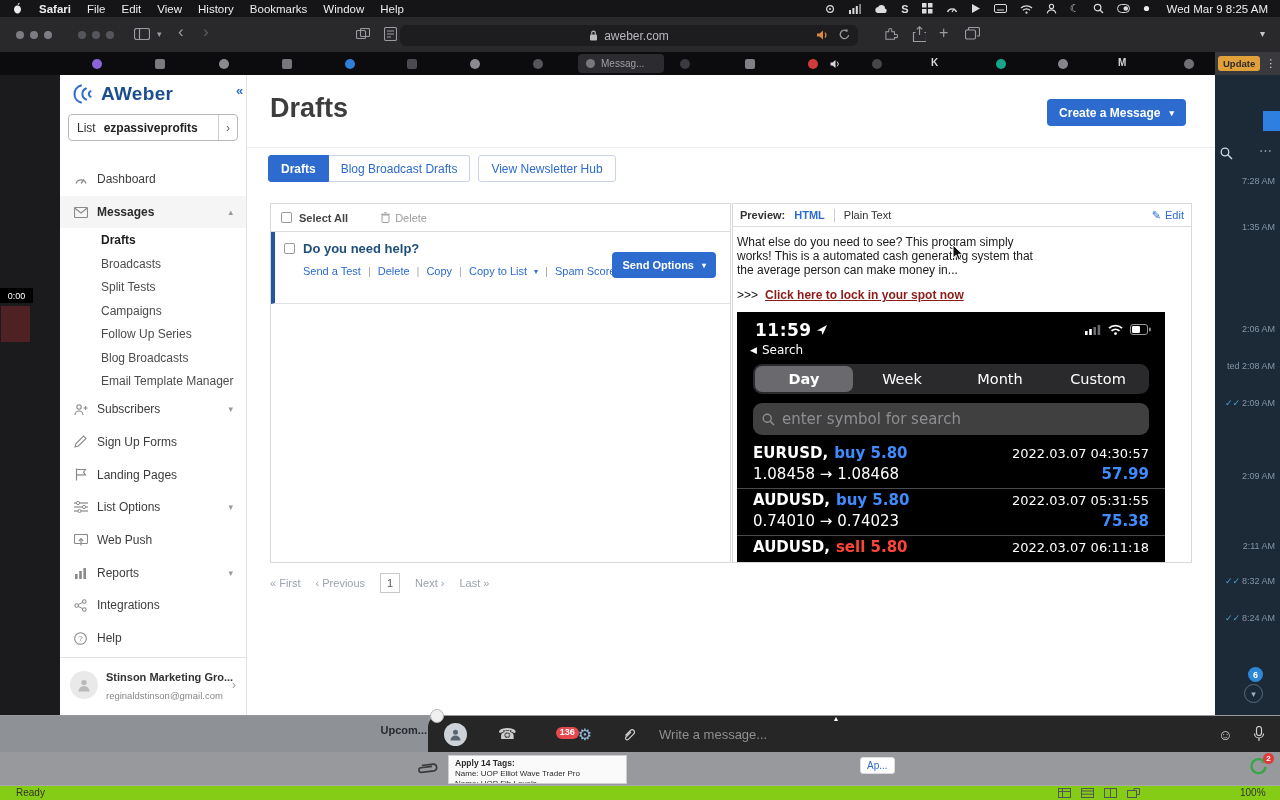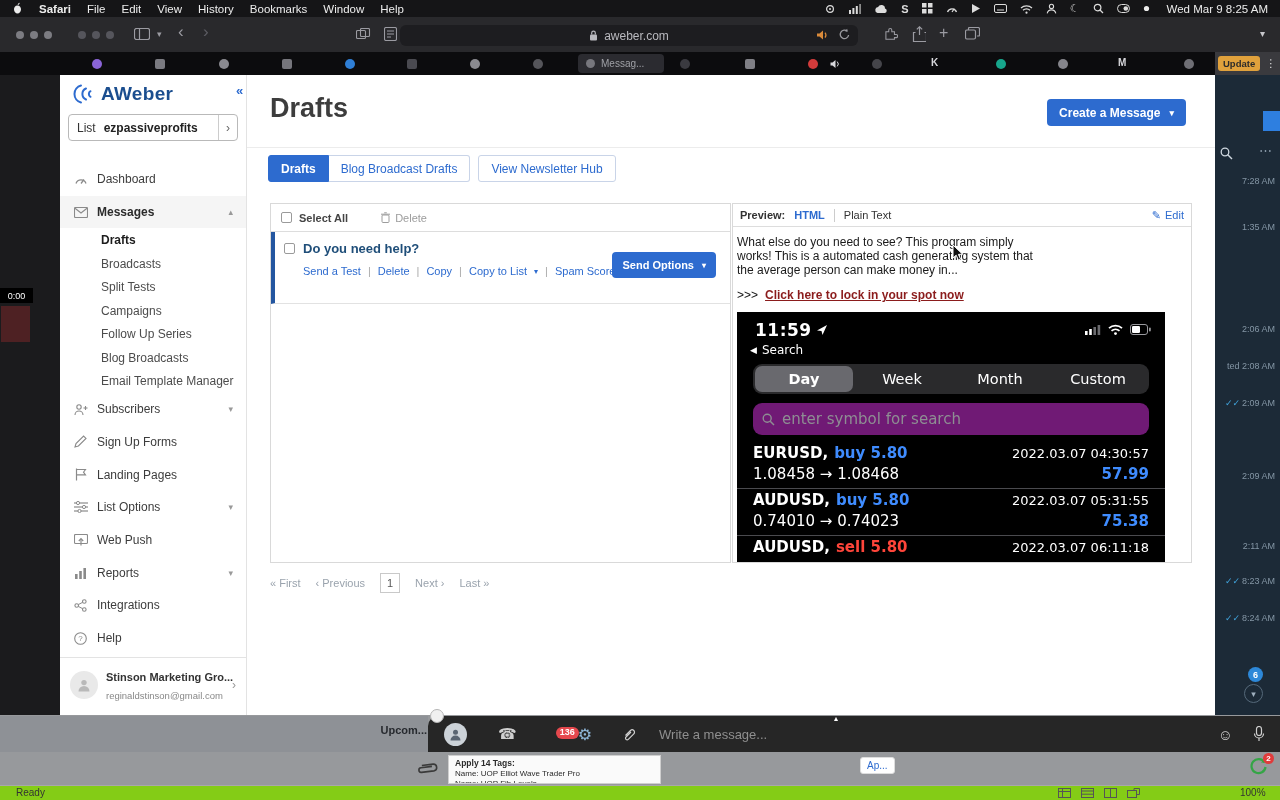--- a/index.html
+++ b/index.html
@@ -127,7 +127,7 @@
   .ph-tabs{margin:7px 16px 0;background:#2a2a2c;border-radius:9px;height:30px;display:flex;padding:2px;}
   .ph-tab{flex:1;display:flex;align-items:center;justify-content:center;font-size:14.5px;color:#fff;border-radius:7px;}
   .ph-tab.selected{background:#69696e;font-weight:bold;}
-  .ph-search{margin:9px 16px 0;background:#701a75;border-radius:9px;height:31px;display:flex;align-items:center;
+  .ph-search{margin:9px 16px 0;background:#404040;border-radius:9px;height:31px;display:flex;align-items:center;
     padding:16px 9px;gap:7px;color:#8e8e93;font-size:15px;}
   .ph-signals{margin-top:7px;font-size:15px;}
   .sig{padding:1px 16px 3px;border-bottom:1px solid #4a4a4e;}

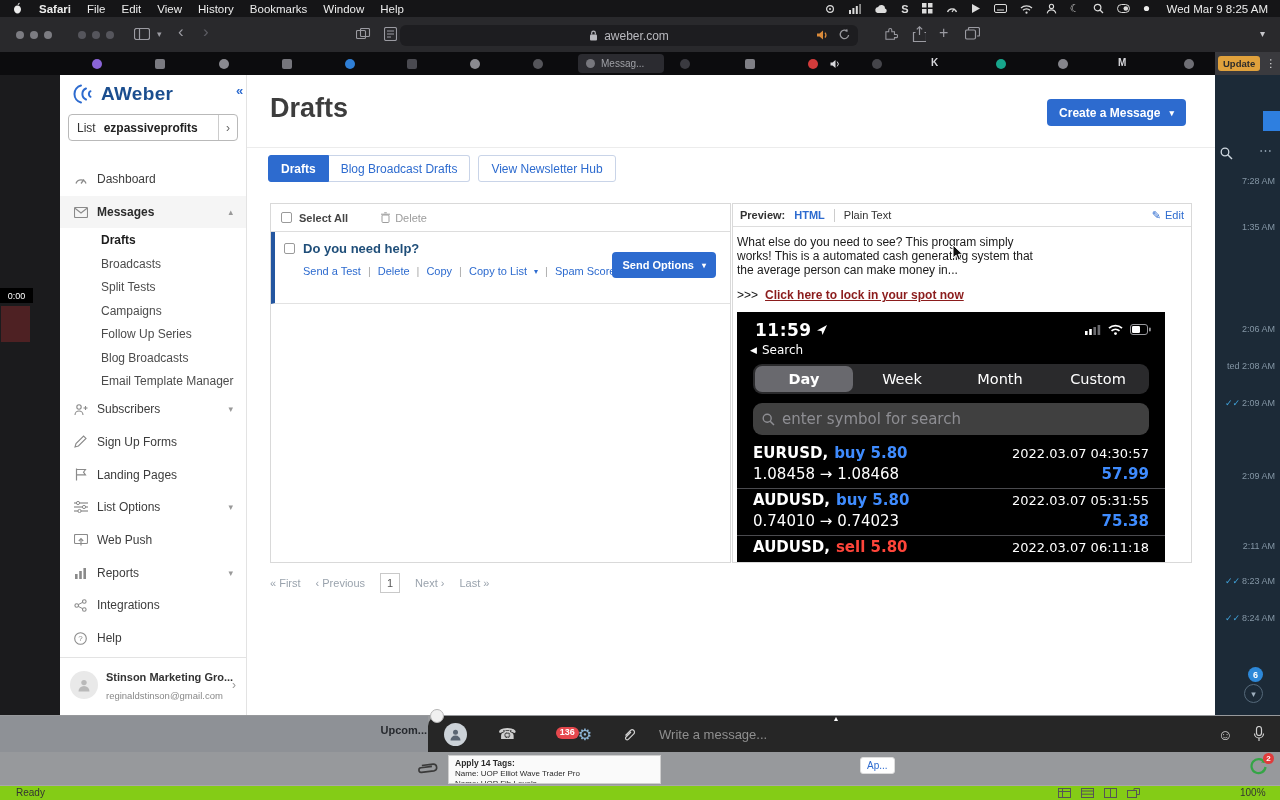--- a/index.html
+++ b/index.html
@@ -754,7 +754,7 @@
     <span class="ts" style="top:323px;"><span class="ticks">✓✓</span><span>2:09 AM</span></span>
     <span class="ts" style="top:396px;"><span class="ticks"></span><span>2:09 AM</span></span>
     <span class="ts" style="top:466px;"><span class="ticks"></span><span>2:11 AM</span></span>
-    <span class="ts" style="top:501px;"><span class="ticks">✓✓</span><span>8:23 AM</span></span>
+    <span class="ts" style="top:501px;"><span class="ticks">✓✓</span><span>8:32 AM</span></span>
     <span class="ts" style="top:538px;"><span class="ticks">✓✓</span><span>8:24 AM</span></span>
 
     <span class="chat-badge">6</span>

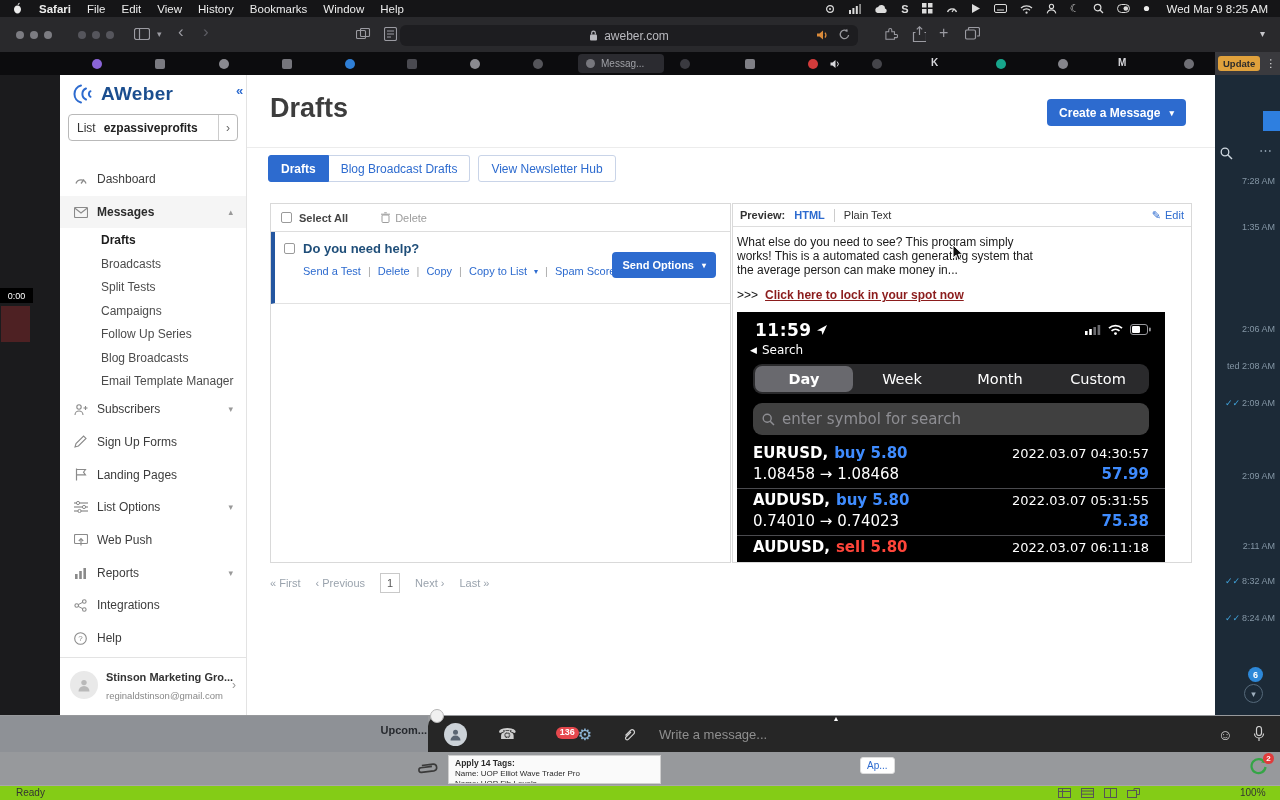--- a/index.html
+++ b/index.html
@@ -174,7 +174,7 @@
   
   .lstrip{position:absolute;left:0;top:752px;width:1280px;height:33px;background:#97999c;}
   .clip2{position:absolute;left:417px;top:4px;transform:rotate(38deg);}
-  .tagtip{position:absolute;left:448px;top:3px;width:213px;height:29px;background:#fafafa;border:1px solid #cfcfcf;
+  .tagtip{position:absolute;left:448px;top:3px;width:179px;height:29px;background:#fafafa;border:1px solid #cfcfcf;
     padding:2px 6px;overflow:hidden;font-size:8px;color:#2b2b2b;line-height:1.3;}
   .tt-title{font-weight:bold;font-size:8.5px;}
   .apps-chip{position:absolute;left:860px;top:5px;background:#fff;border-radius:3px;padding:2px 6px;font-size:10px;

